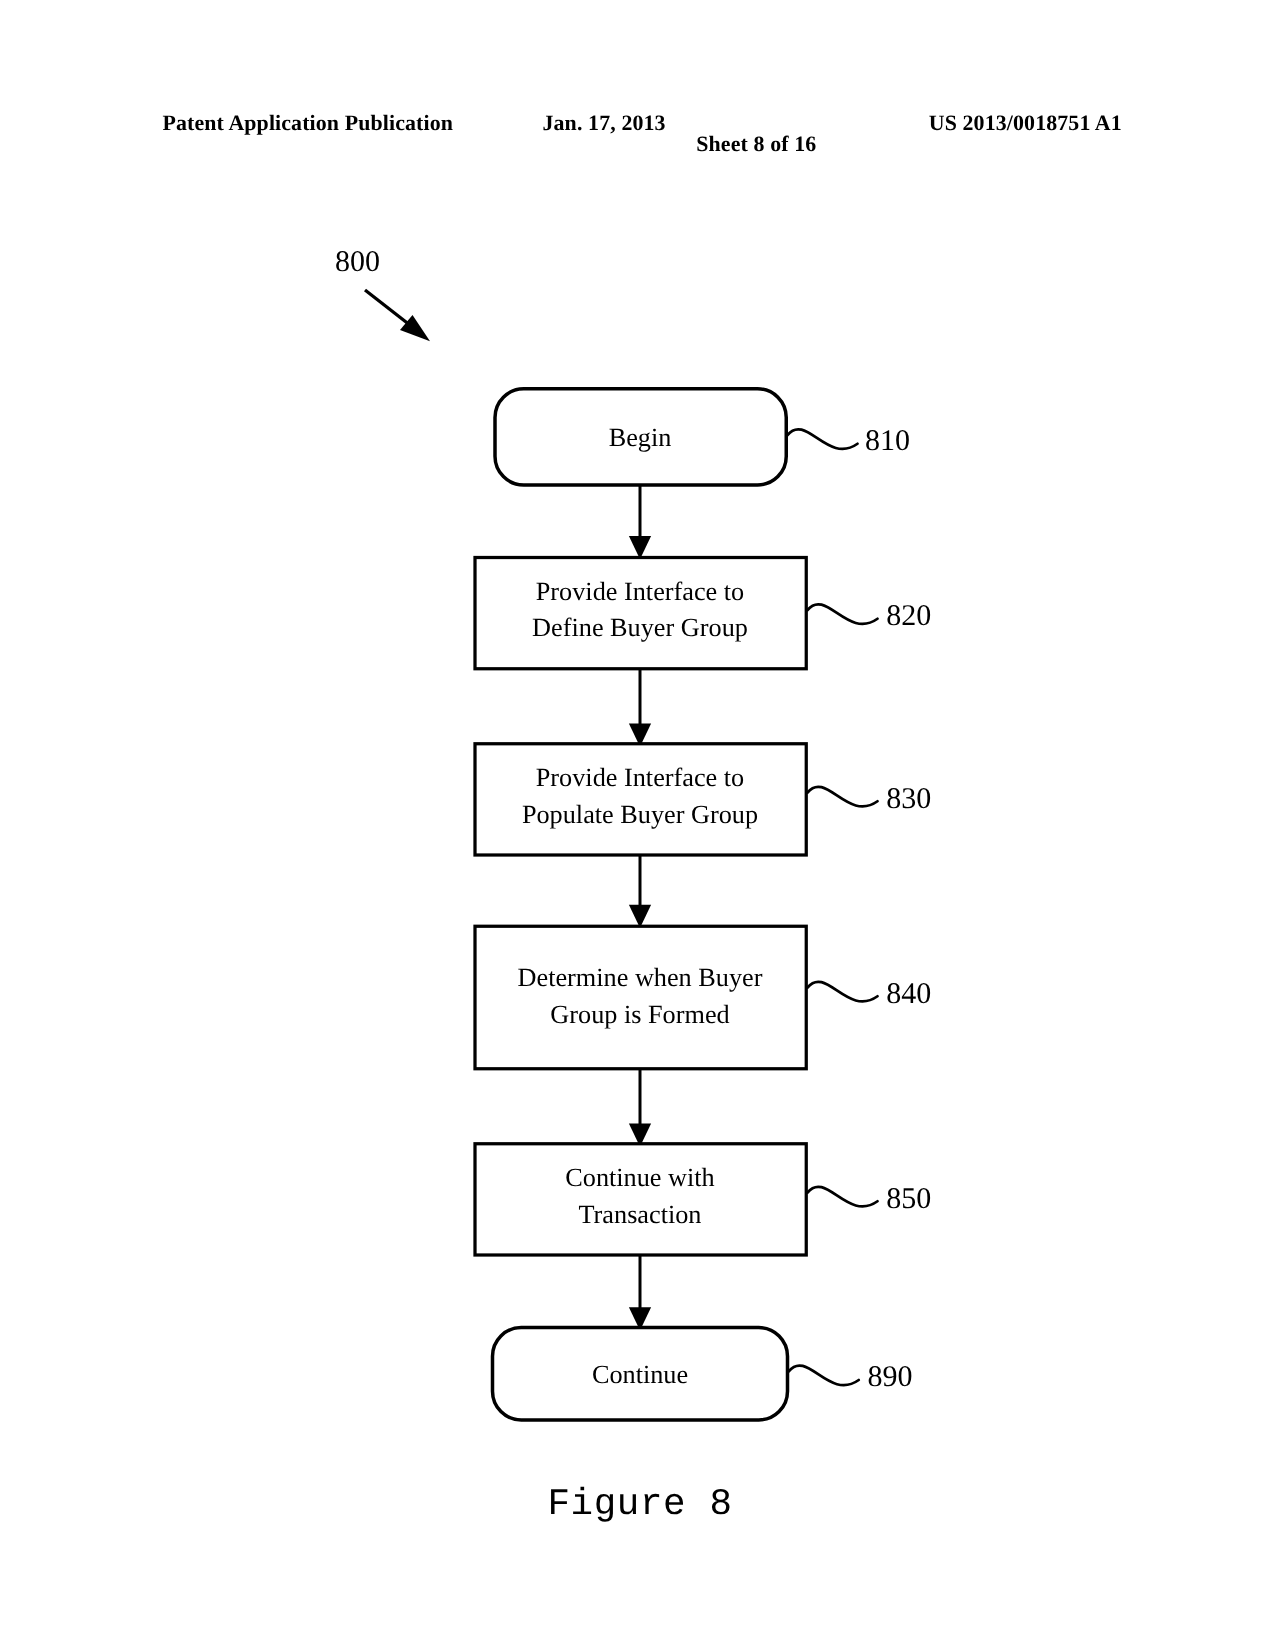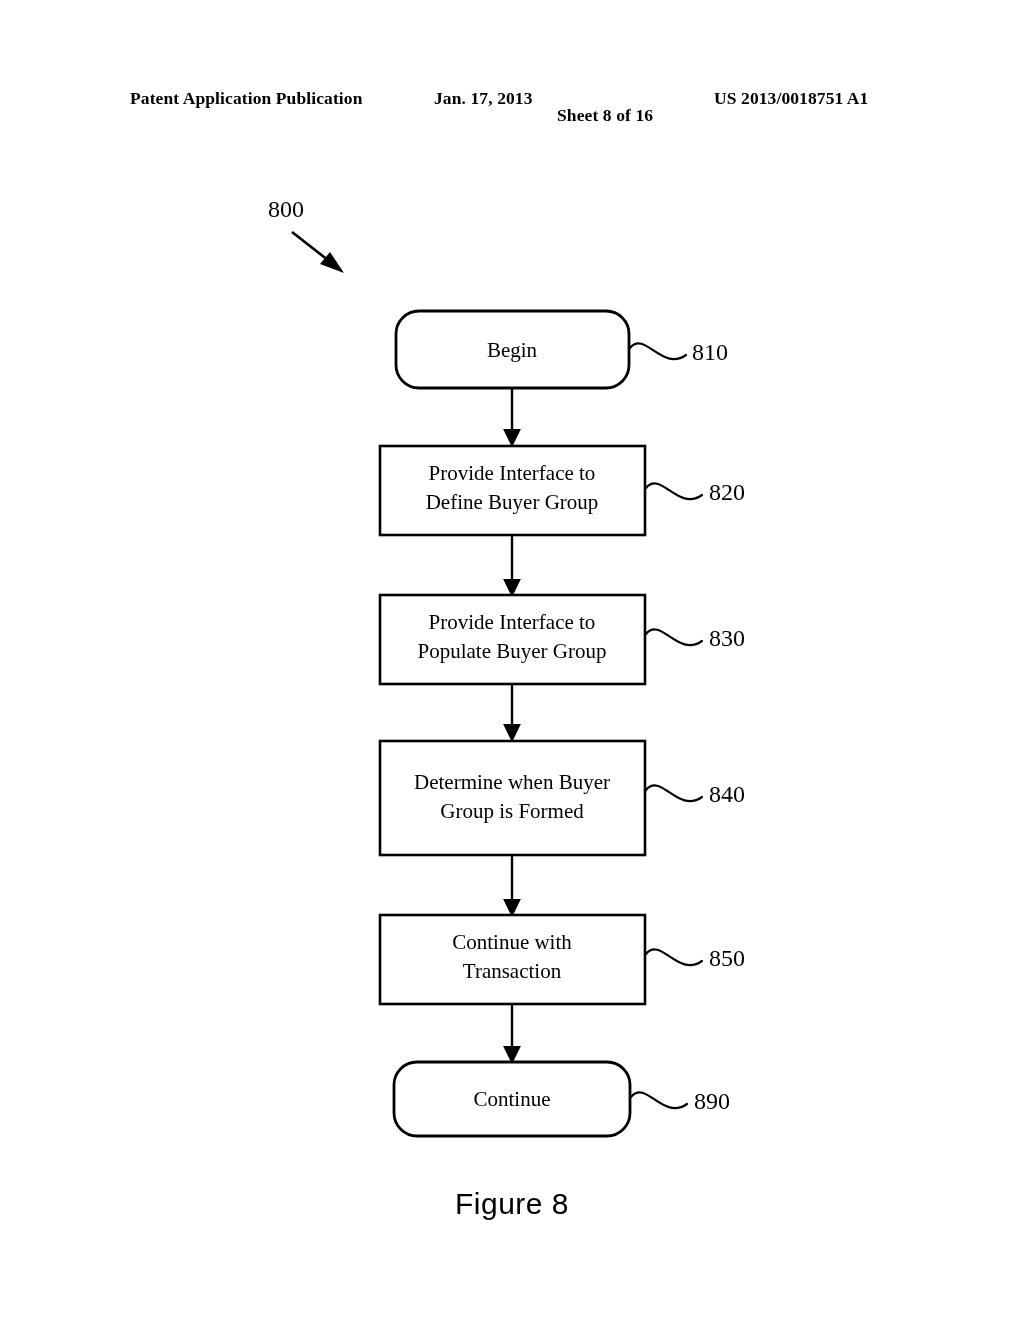--- a/index.html
+++ b/index.html
@@ -36,7 +36,7 @@
   .hdr-pub   { position: absolute; left: 130px; }
   .hdr-date  { position: absolute; left: 434px; }
   .hdr-sheet { position: absolute; left: 557px; margin-top: 17px; }
-  .hdr-num   { position: absolute; left: 714px; }
+  .hdr-num   { position: absolute; left: 743px; }
 
   
   #figure-canvas {

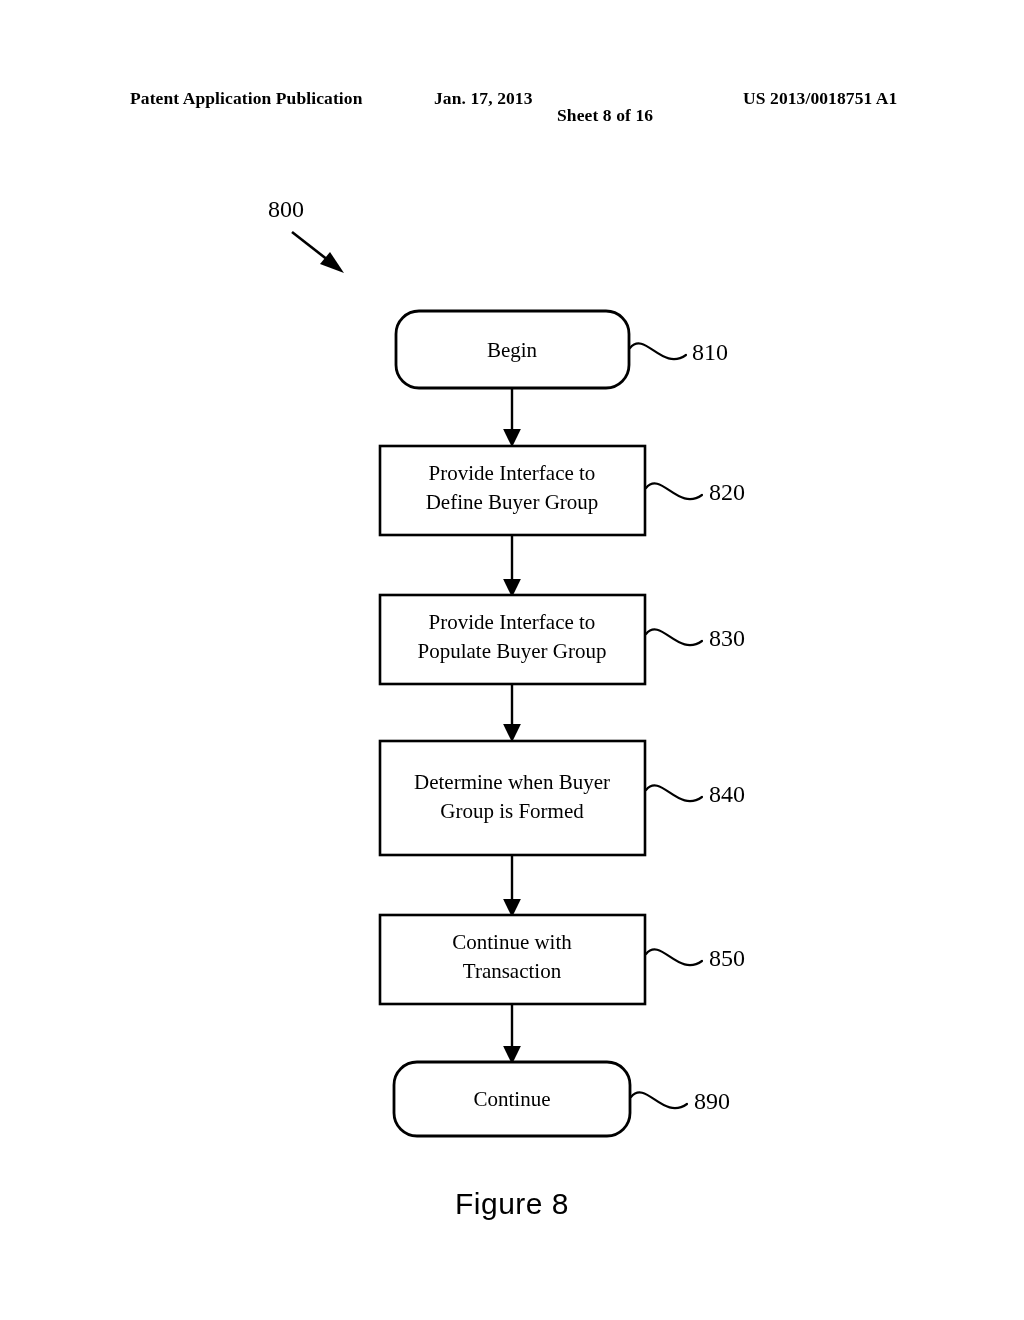--- a/index.html
+++ b/index.html
@@ -96,7 +96,7 @@
     top: 1187px;
     width: 1024px;
     text-align: center;
-    font-family: Liberation Sans, sans-serif;
+    font-family: Liberation Mono, monospace;
     font-size: 30px;
     letter-spacing: 0.5px;
     color: #000000;

